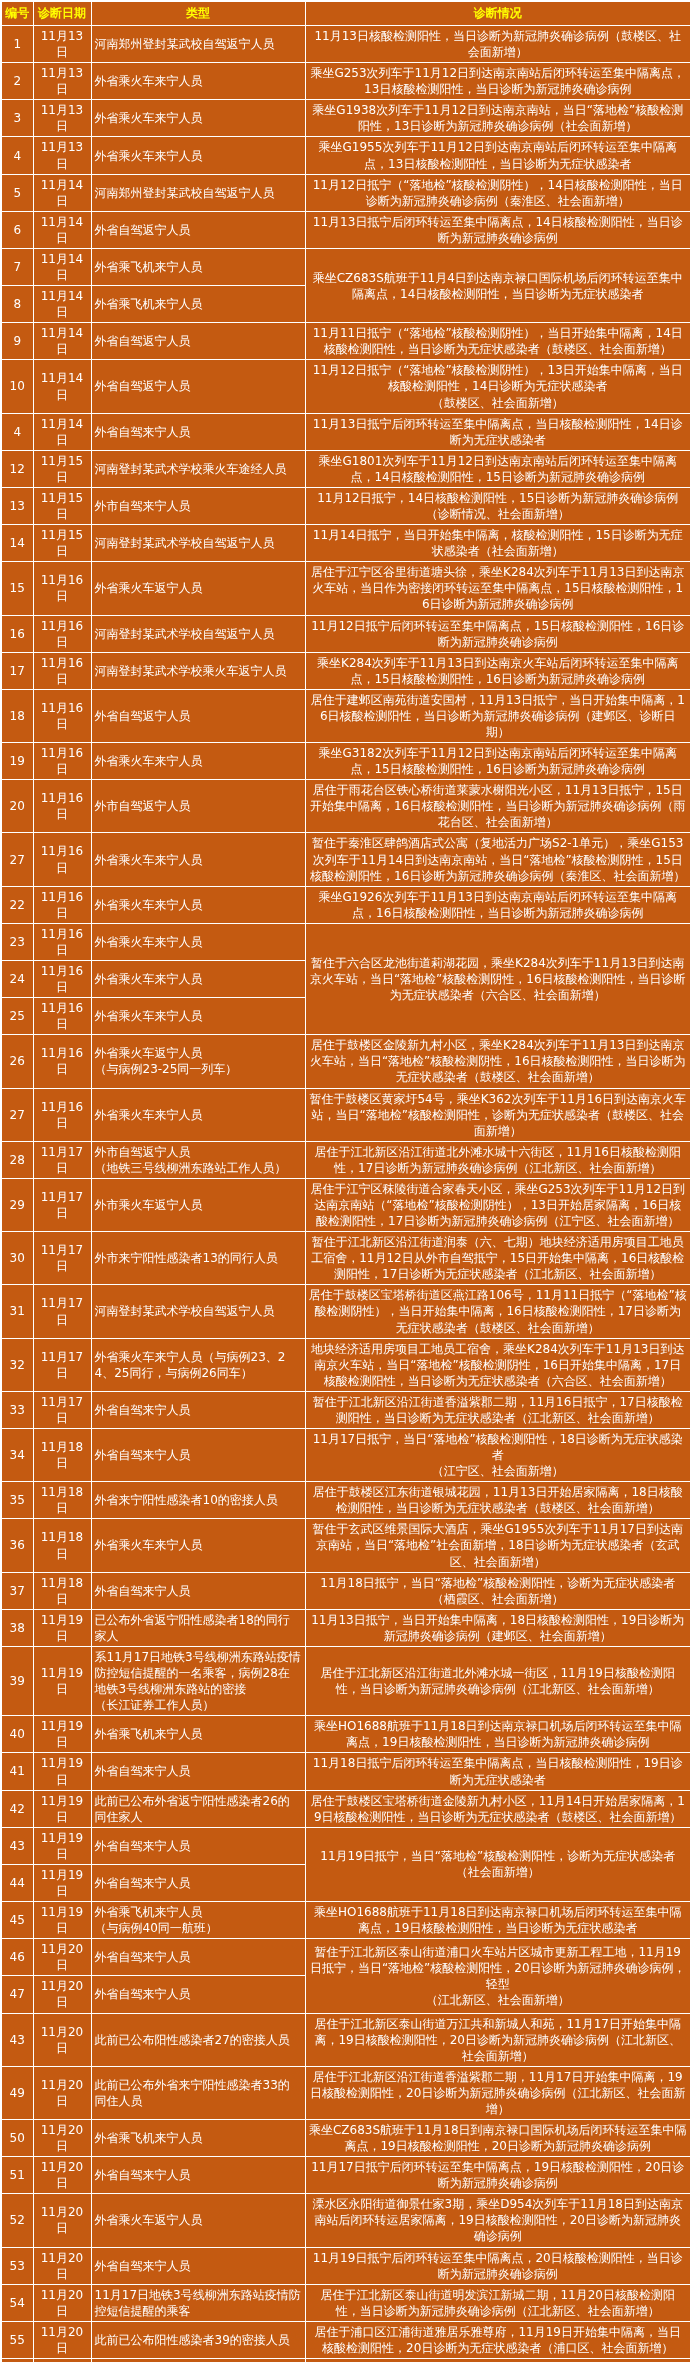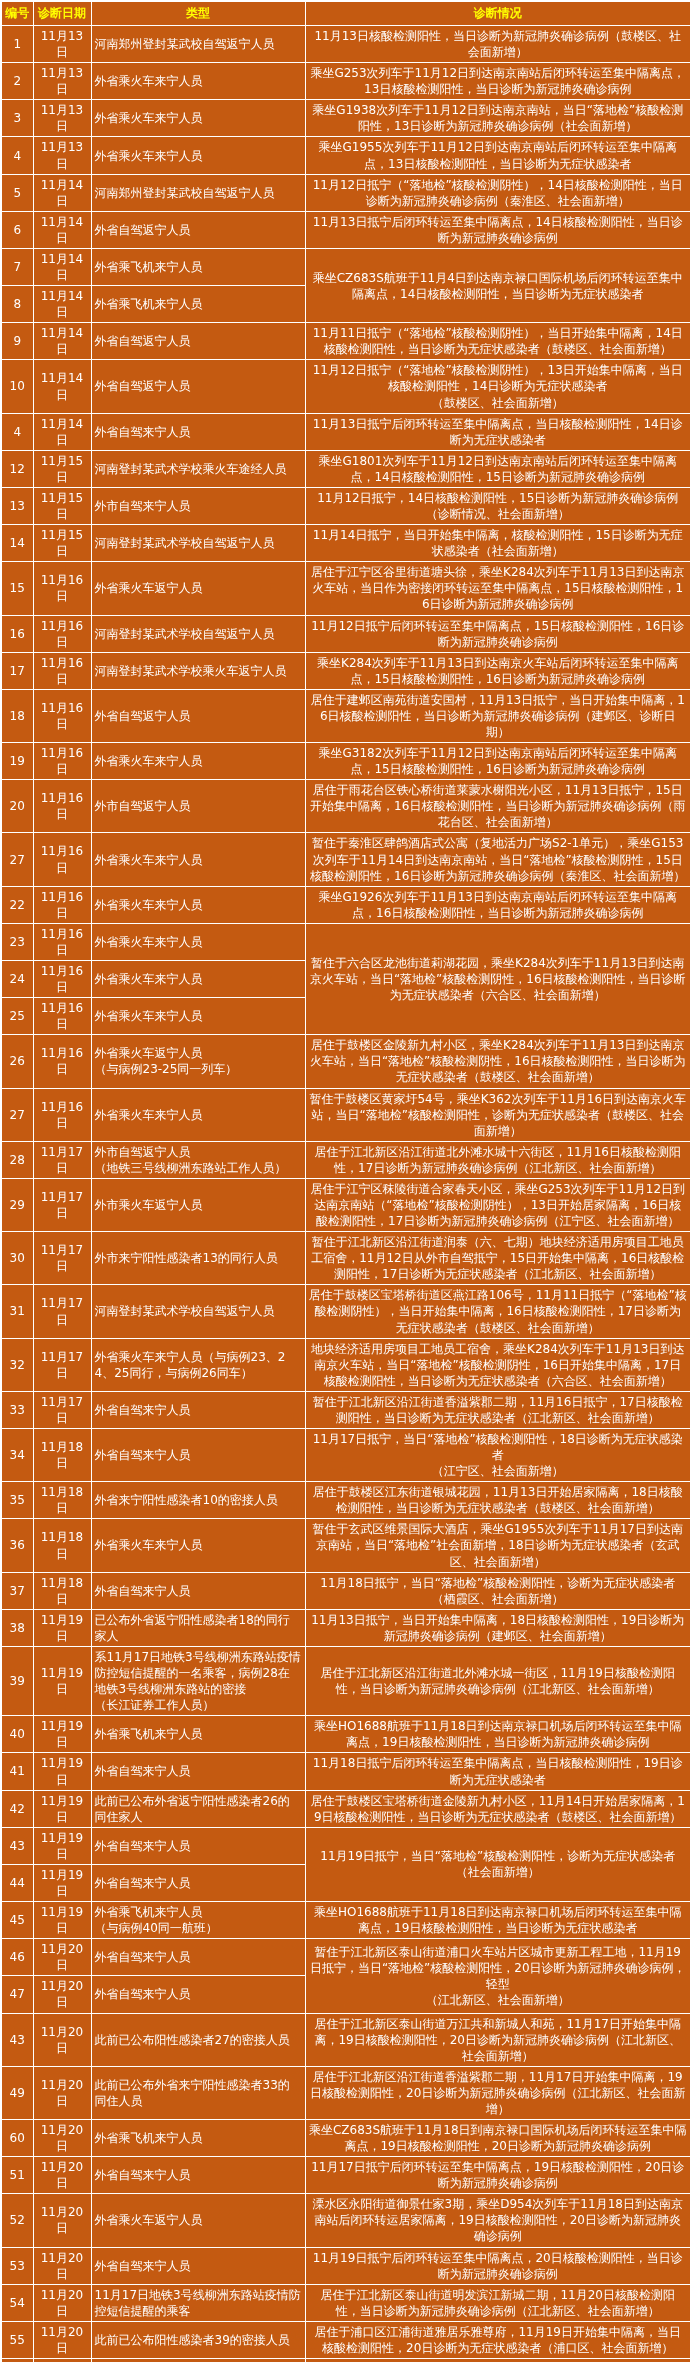--- a/index.html
+++ b/index.html
@@ -332,7 +332,7 @@
           <td class="c-detail">居住于江北新区沿江街道香溢紫郡二期，11月17日开始集中隔离，19日核酸检测阳性，20日诊断为新冠肺炎确诊病例（江北新区、社会面新增）</td>
         </tr>
         <tr>
-          <td class="c-no">60</td>
+          <td class="c-no">50</td>
           <td class="c-date">11月20日</td>
           <td class="c-type">外省乘飞机来宁人员</td>
           <td class="c-detail">乘坐CZ683S航班于11月18日到南京禄口国际机场后闭环转运至集中隔离点，19日核酸检测阳性，20日诊断为新冠肺炎确诊病例</td>

